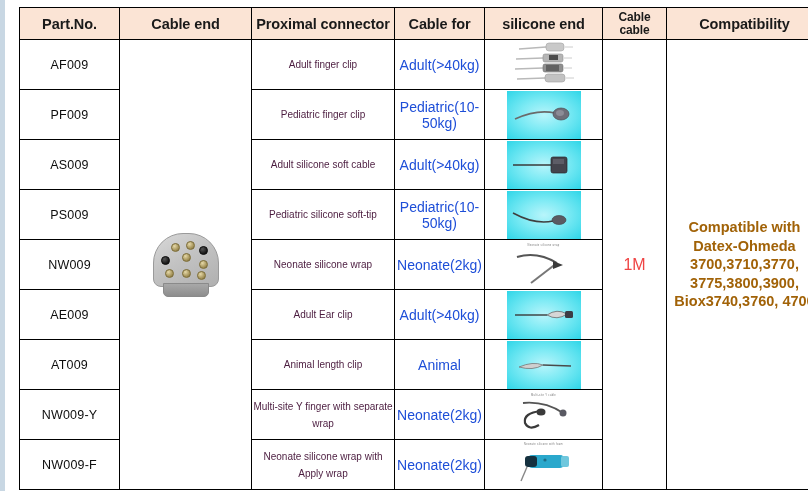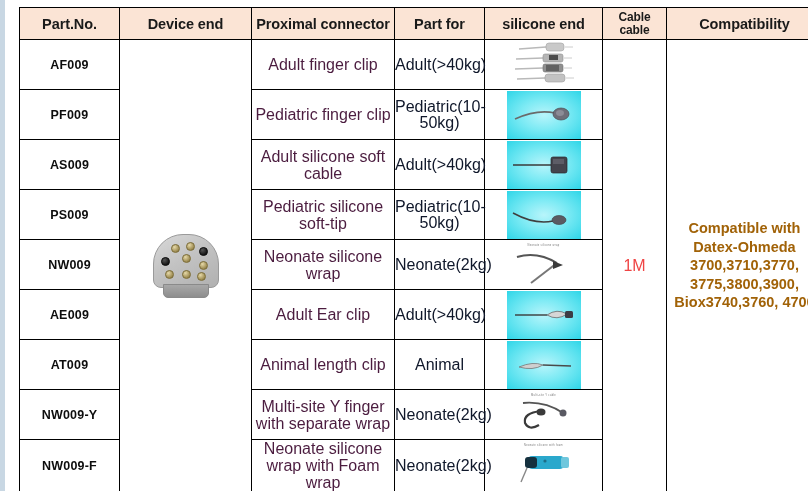--- a/index.html
+++ b/index.html
@@ -157,7 +157,7 @@
     <thead>
       <tr>
         <th>Part.No.</th>
-        <th>Device end</th>
+        <th>Cable end</th>
         <th>Proximal connector</th>
         <th>Part for</th>
         <th>silicone end</th>

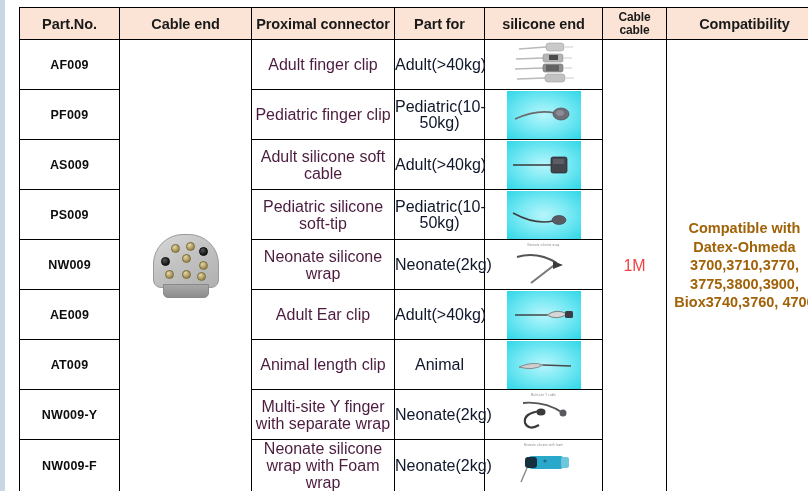--- a/index.html
+++ b/index.html
@@ -159,7 +159,7 @@
         <th>Part.No.</th>
         <th>Cable end</th>
         <th>Proximal connector</th>
-        <th>Part for</th>
+        <th>Cable for</th>
         <th>silicone end</th>
         <th class="cable-head">Cable cable</th>
         <th>Compatibility</th>

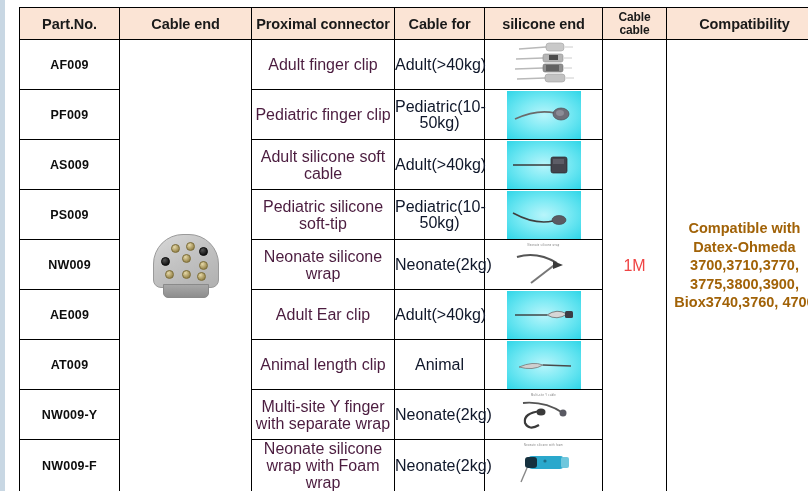--- a/index.html
+++ b/index.html
@@ -47,7 +47,7 @@
   tbody tr { height: 50px; }
   td.partno {
     font-size: 12.5px;
-    font-weight: bold;
+    font-weight: normal;
     color: #0d0d0d;
     letter-spacing: 0.2px;
   }

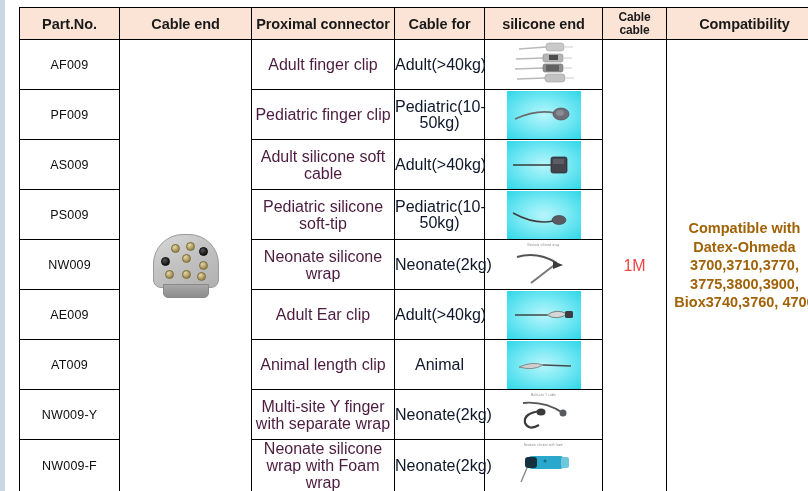--- a/index.html
+++ b/index.html
@@ -52,7 +52,7 @@
     letter-spacing: 0.2px;
   }
   td.proximal {
-    font-size: 16px;
+    font-size: 10px;
     color: #4b1c3f;
     line-height: 17px;
     padding: 0 3px;

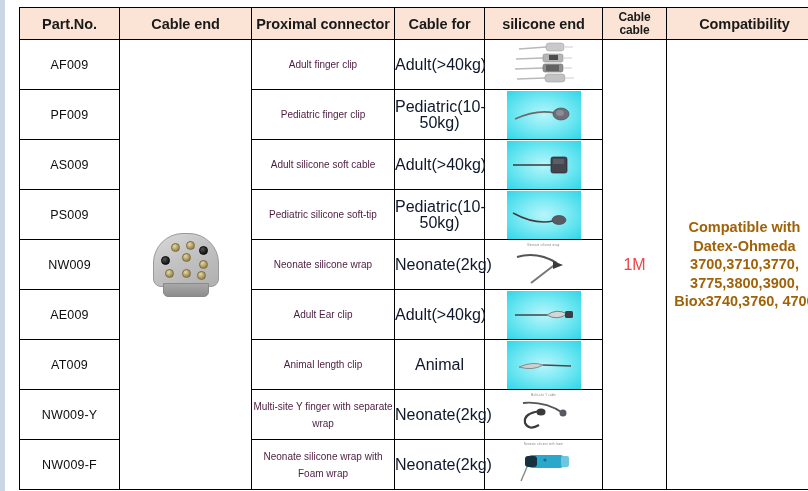--- a/index.html
+++ b/index.html
@@ -58,8 +58,8 @@
     padding: 0 3px;
   }
   td.applyfor {
-    font-size: 16px;
-    color: #0f172a;
+    font-size: 14px;
+    color: #1d4ed8;
     line-height: 16px;
     padding: 0 2px;
   }

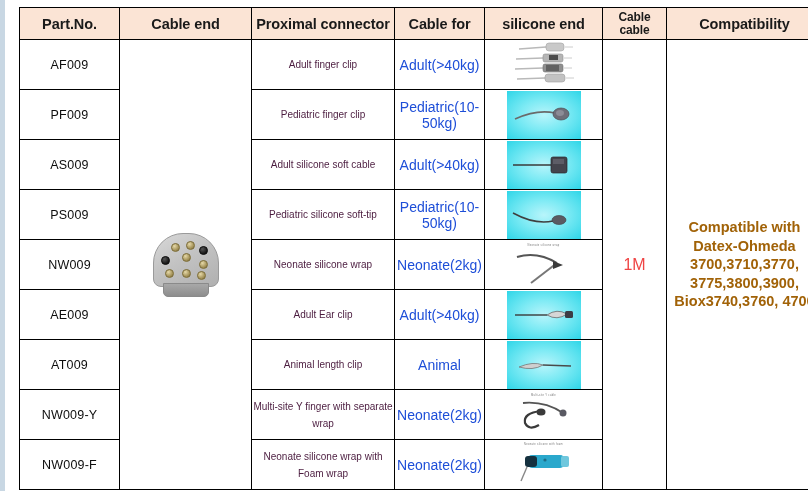--- a/index.html
+++ b/index.html
@@ -347,7 +347,7 @@
 
       <tr>
         <td class="partno">NW009-F</td>
-        <td class="proximal">Neonate silicone wrap with Foam wrap</td>
+        <td class="proximal">Neonate silicone wrap with Apply wrap</td>
         <td class="applyfor">Neonate(2kg)</td>
         <td class="patend">
           <div class="pic">

